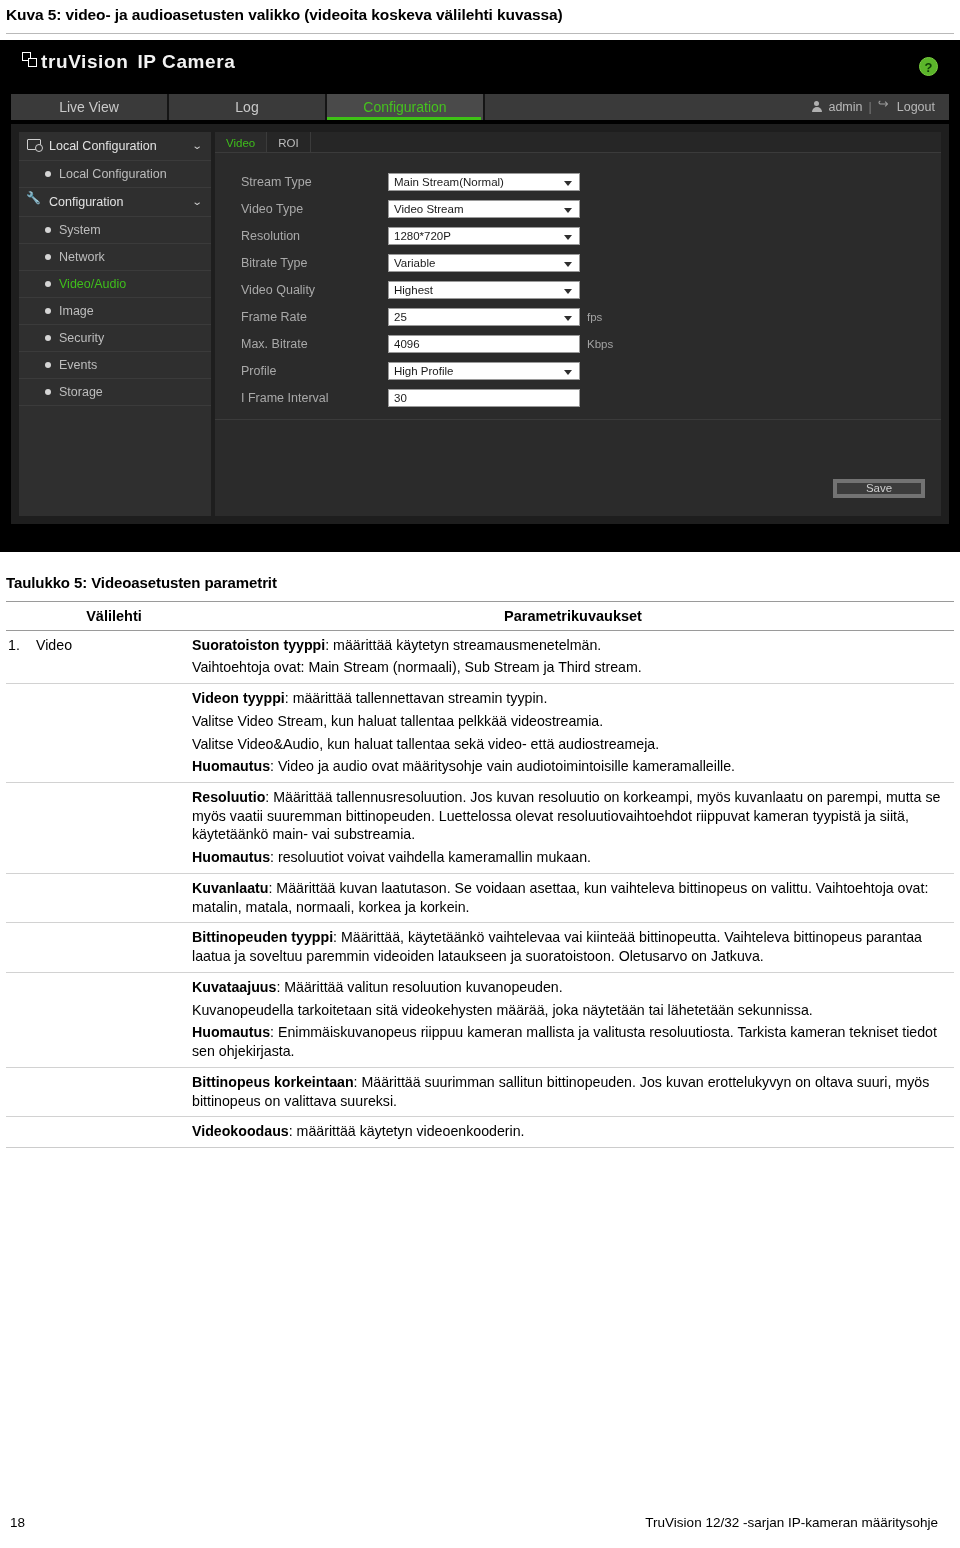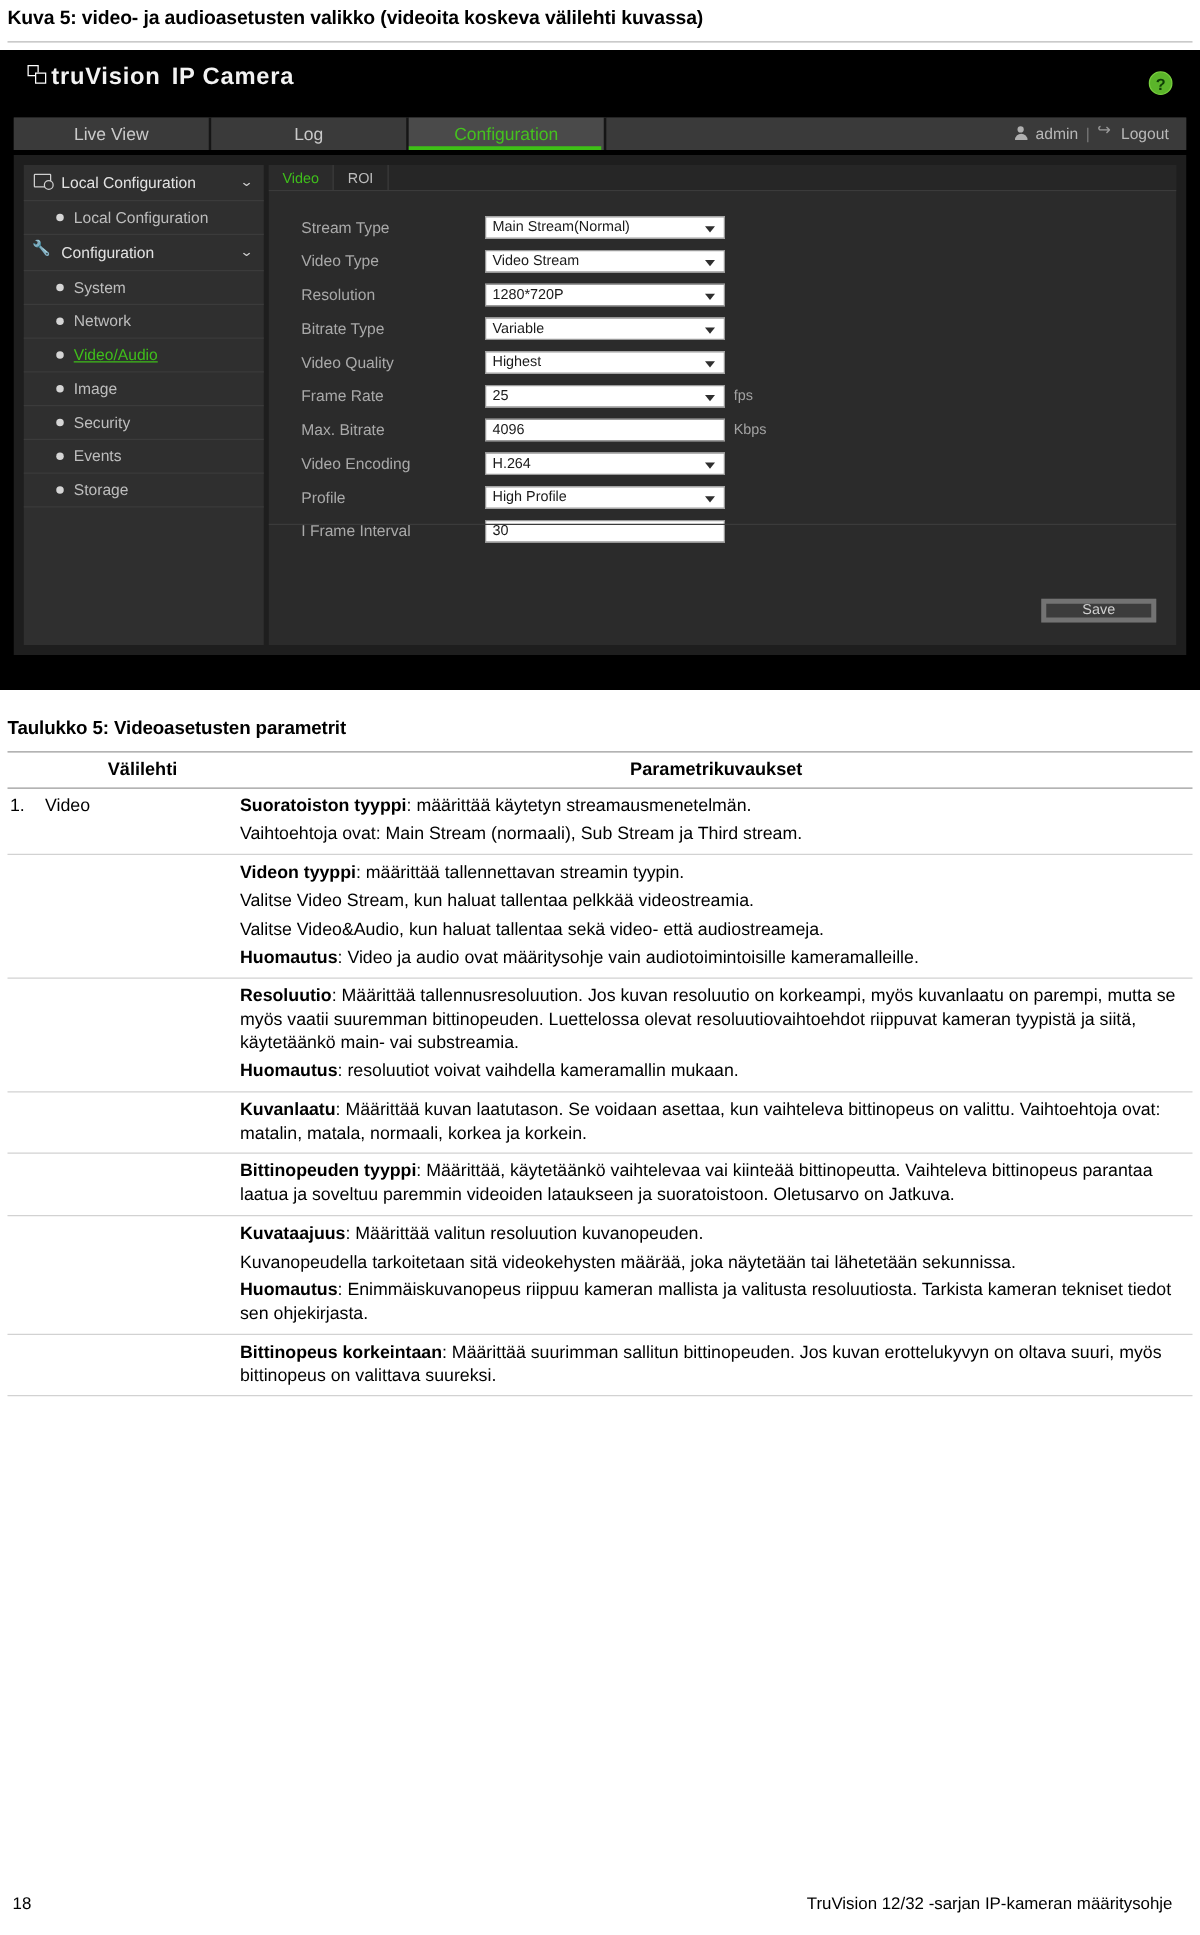--- a/index.html
+++ b/index.html
@@ -182,7 +182,7 @@
     width:6px; height:6px; border-radius:50%;
     background:#d5d5d5; margin-right:8px; flex:0 0 6px;
   }
-  .side-item.active { color:#3fbe1b;text-decoration:underline; }
+  .side-item.active { color:#3fbe1b; }
   .side-item.active .dot { background:#d5d5d5; }
 
   

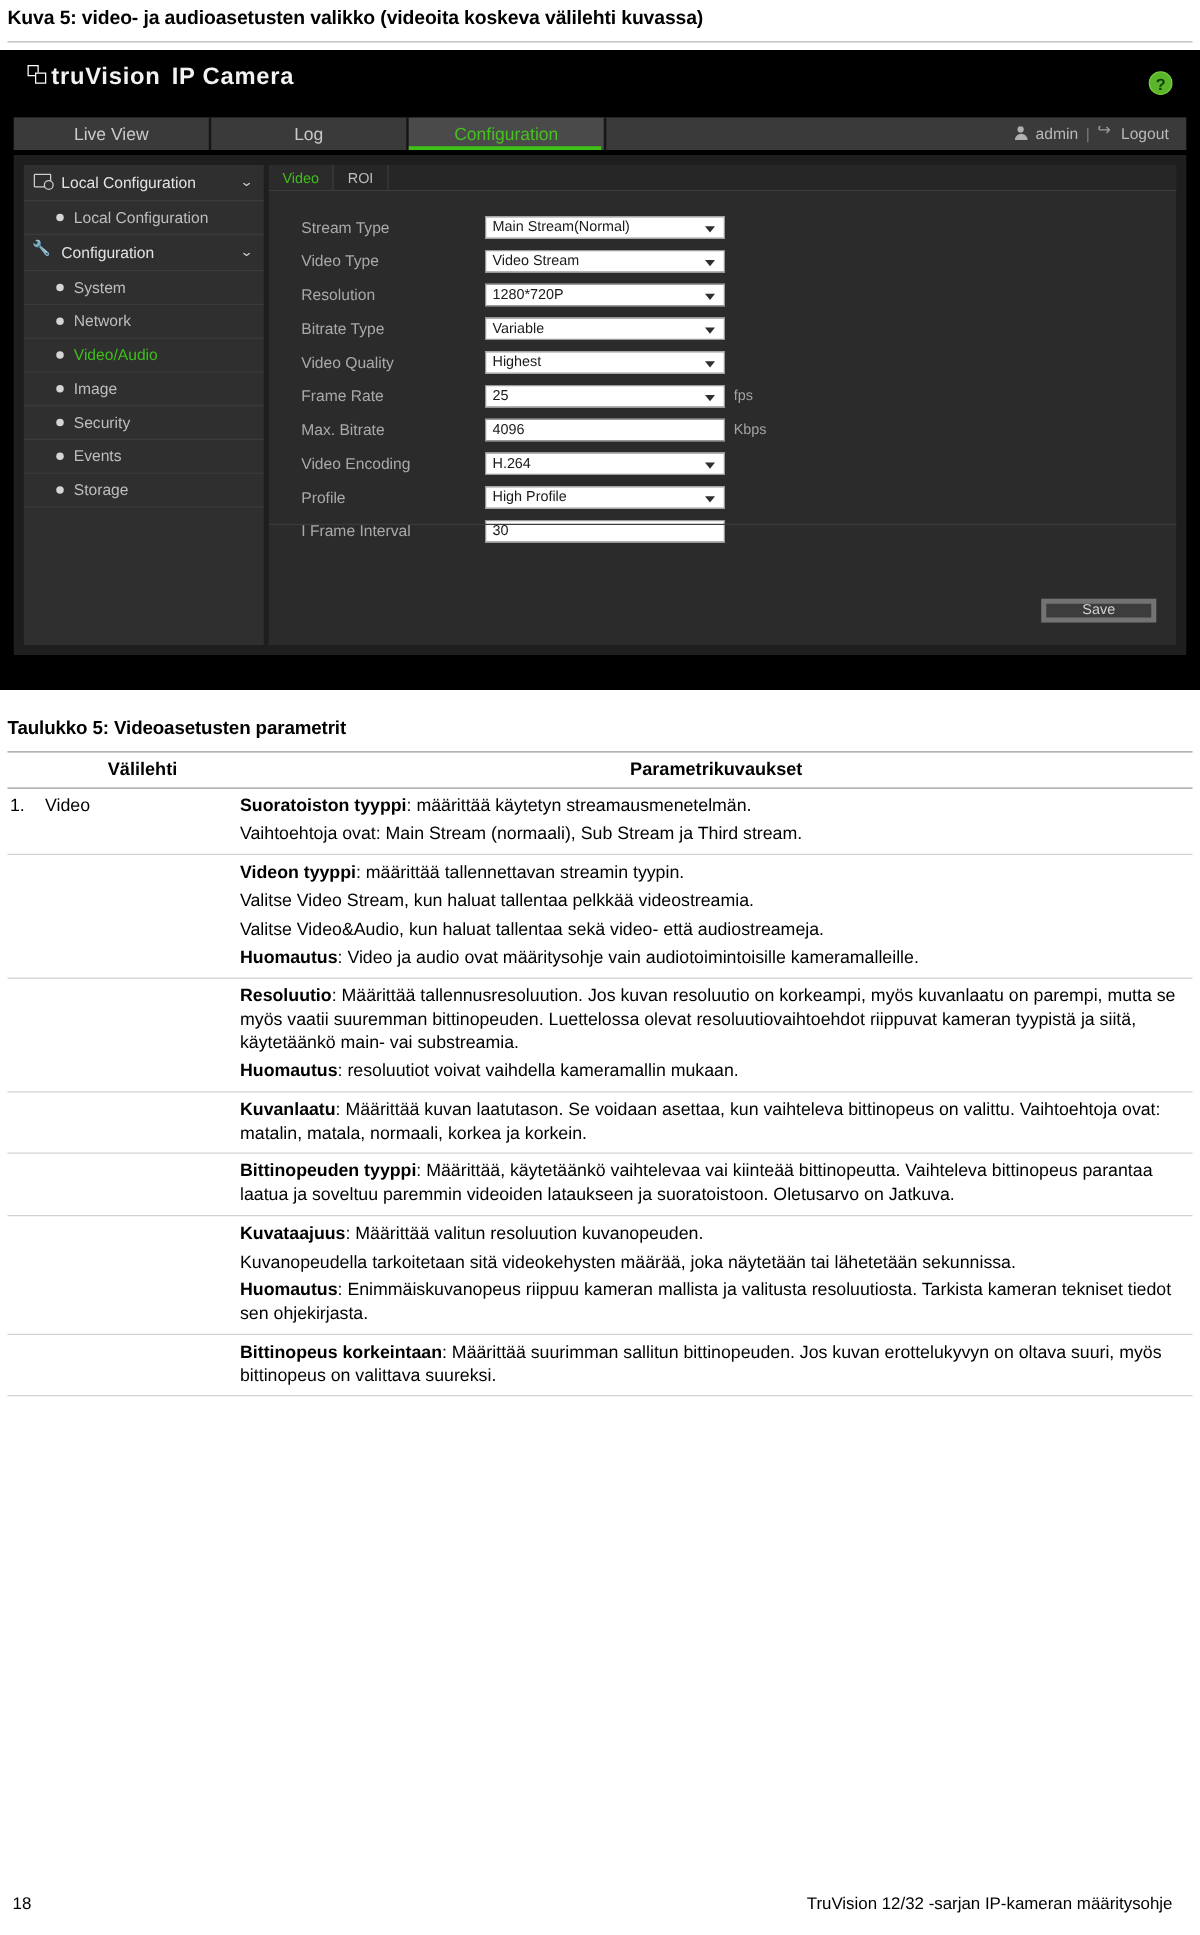--- a/index.html
+++ b/index.html
@@ -461,12 +461,6 @@
           <span class="unit">Kbps</span>
         </div>
 
-        <div class="frow">
-          <div class="flabel">Video Encoding</div>
-          <div class="fctl select">
-            <span class="val">H.264</span>
-          </div>
-        </div>
 
         <div class="frow">
           <div class="flabel">Profile</div>

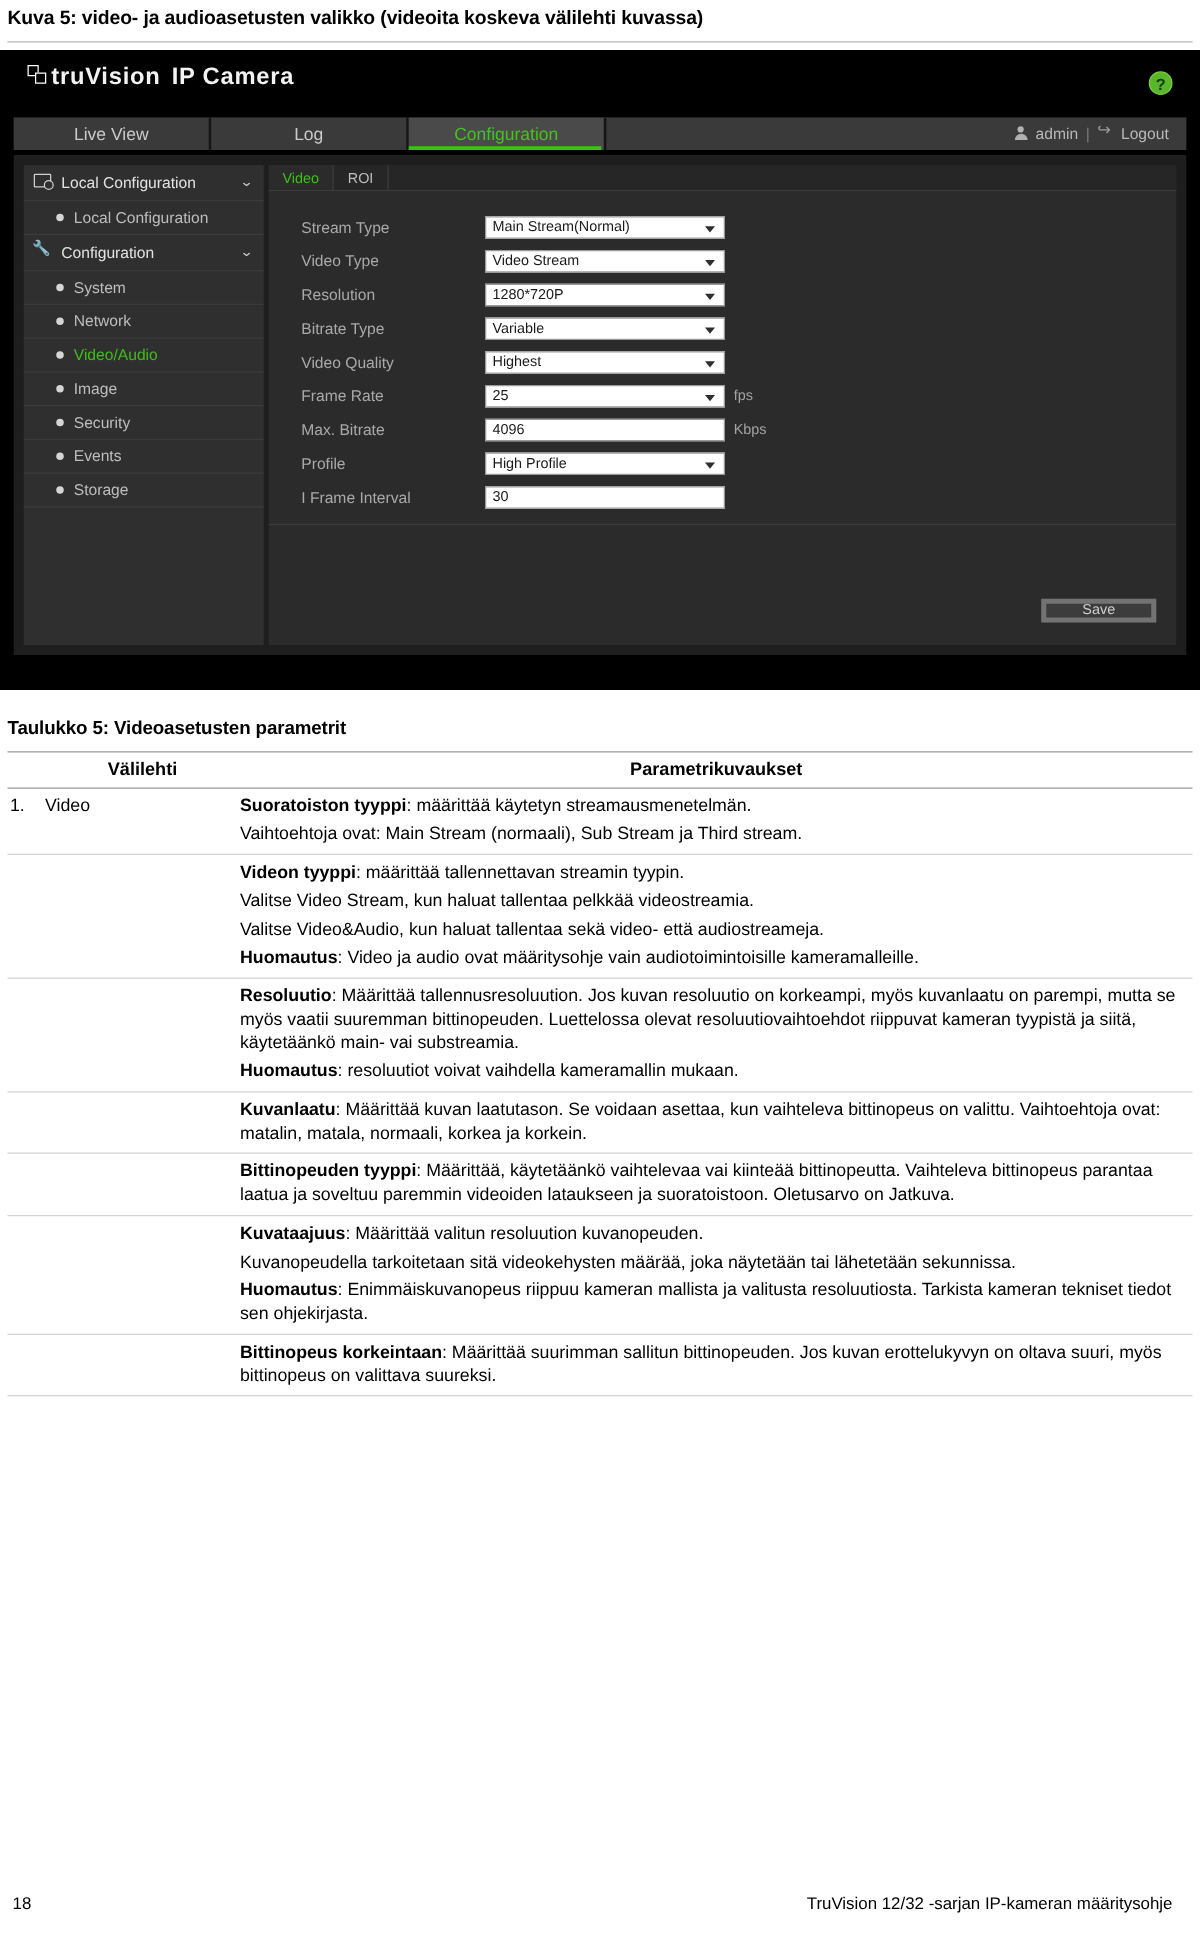--- a/index.html
+++ b/index.html
@@ -560,6 +560,13 @@
       </td>
     </tr>
 
+    <tr class="last">
+      <td class="c-num"></td>
+      <td class="c-tab"></td>
+      <td class="cellpad">
+        <p><b>Videokoodaus</b><span>: määrittää käytetyn videoenkooderin.</span></p>
+      </td>
+    </tr>
   </tbody>
 </table>
 

